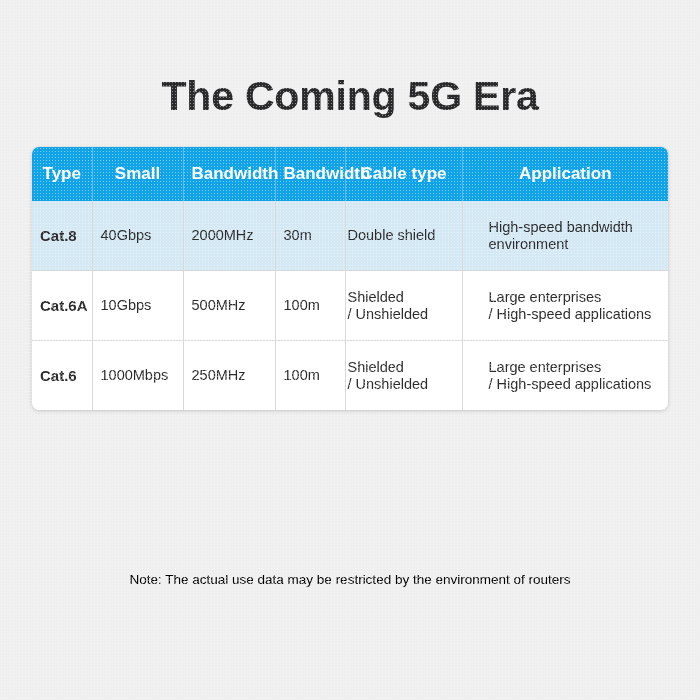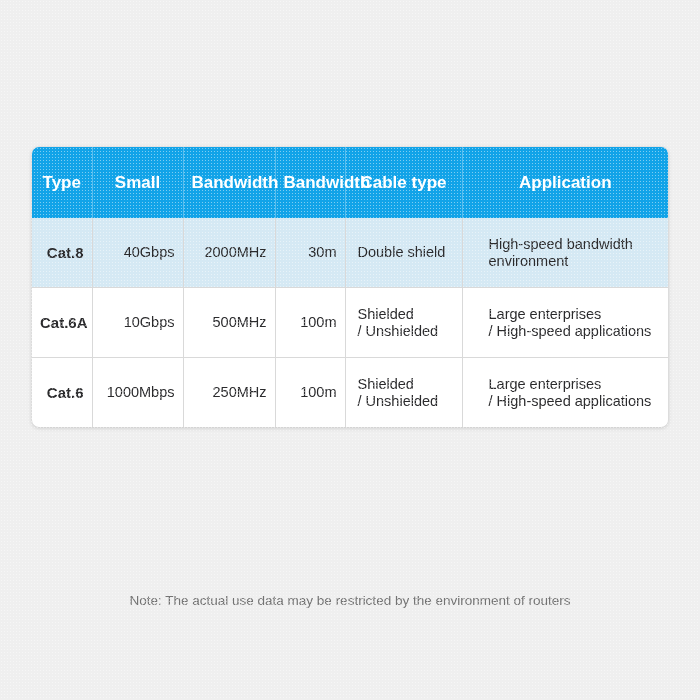--- a/index.html
+++ b/index.html
@@ -135,6 +135,7 @@
 
 <div class="page">
 
+  <div class="title">The Coming 5G Era</div>
 
   <div class="table-wrap">
     <table class="spec">

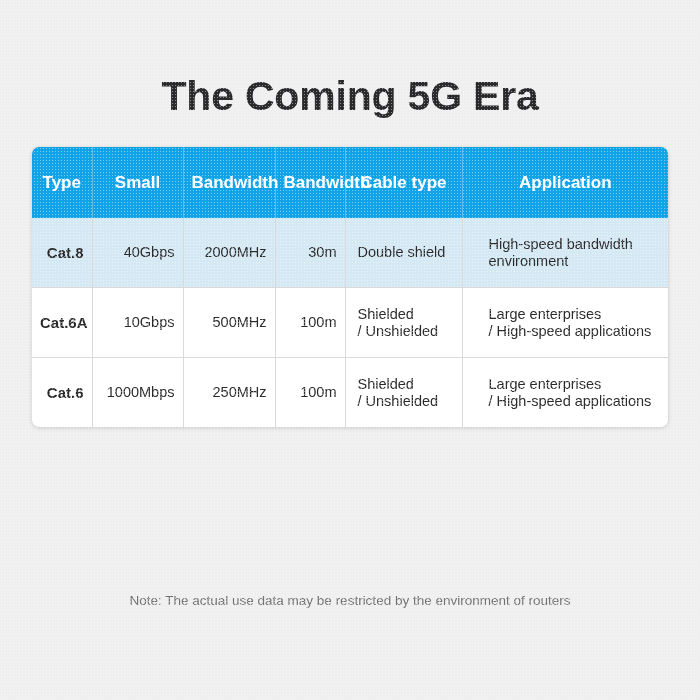--- a/index.html
+++ b/index.html
@@ -81,7 +81,7 @@
     color: #ffffff;
     font-size: 17px;
     font-weight: bold;
-    height: 71px;
+    height: 54px;
     padding: 0 8px;
     text-align: center;
     border-right: 1px solid rgba(255,255,255,.30);

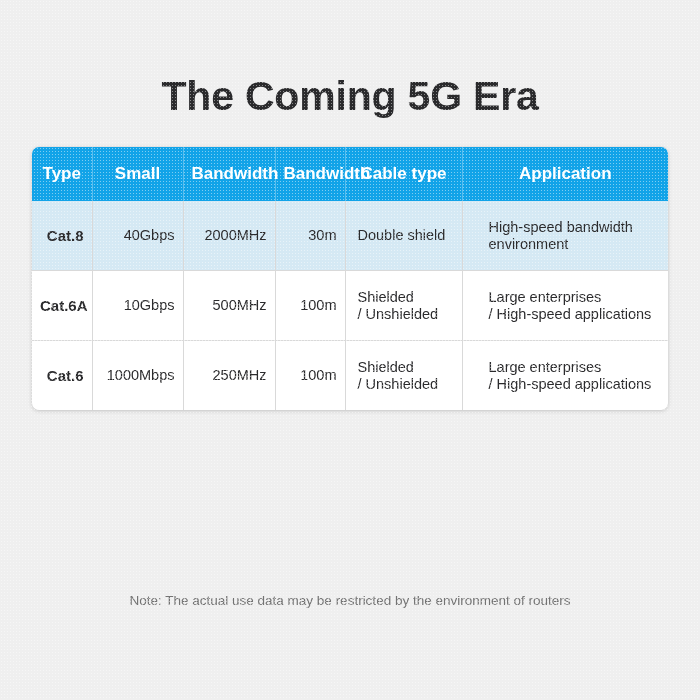--- a/index.html
+++ b/index.html
@@ -94,7 +94,7 @@
     padding: 6px 8px;
     border-right: 1px solid #d9d9d9;
     border-top: 1px solid #d9d9d9;
-    text-align: right;
+    text-align: left;
     vertical-align: middle;
     line-height: 17px;
   }

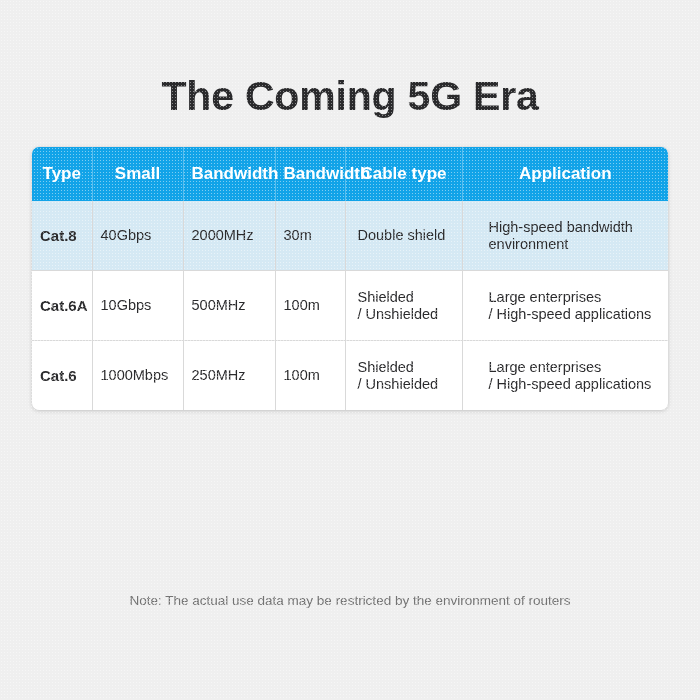--- a/index.html
+++ b/index.html
@@ -108,7 +108,7 @@
   table.spec tbody td.col-cable,
   table.spec tbody td.col-app {
     text-align: left;
-    padding-left: 12px;
+    padding-left: 2px;
   }
   table.spec tbody td.col-app { padding-left: 26px; }
 

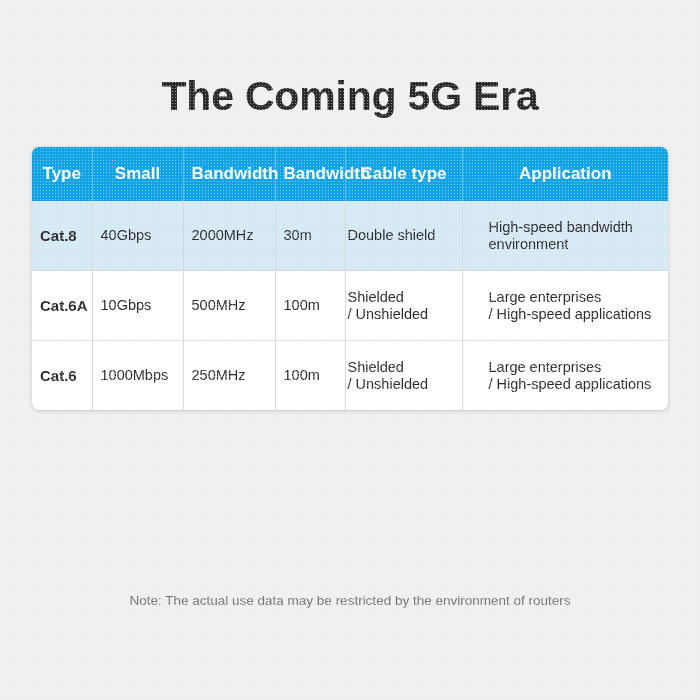--- a/index.html
+++ b/index.html
@@ -126,8 +126,7 @@
     text-align: center;
     font-size: 13.5px;
     line-height: 20px;
-    color: #737373;
-    margin-top: 21px;
+    color: #000000;
   }
 </style>
 </head>

